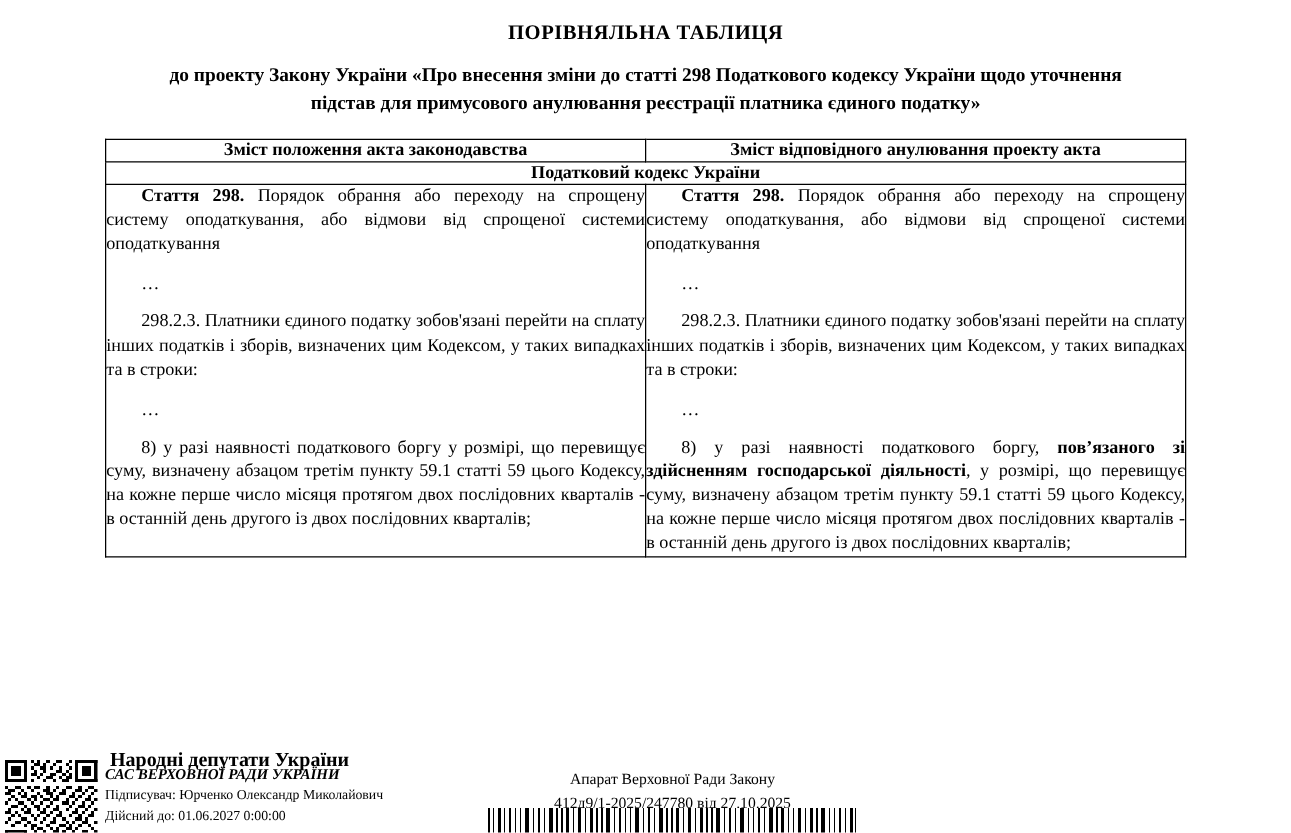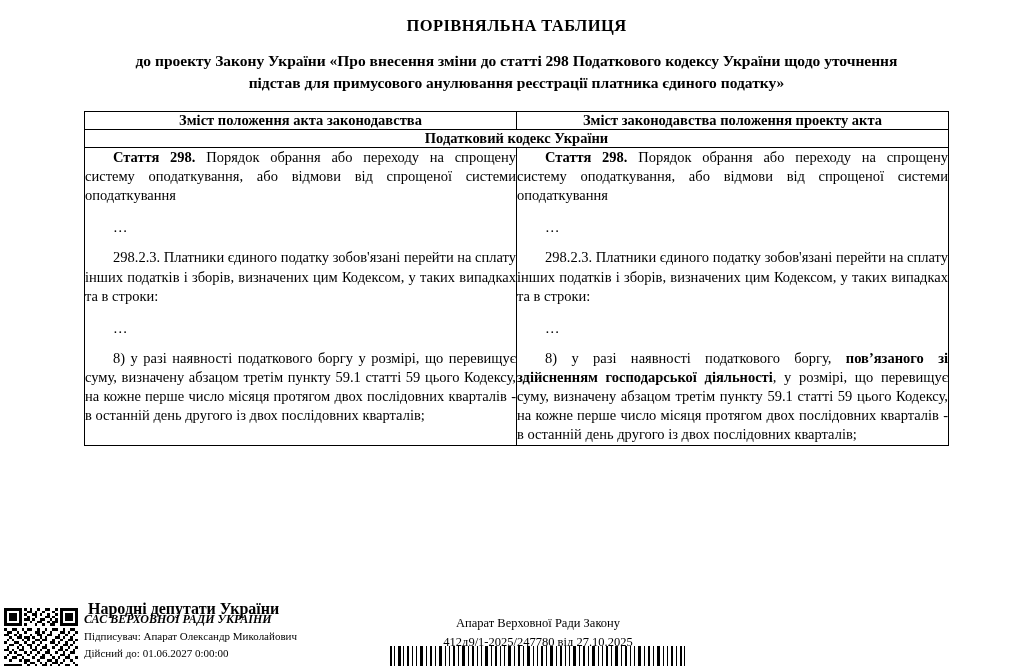--- a/index.html
+++ b/index.html
@@ -147,7 +147,7 @@
     <thead>
       <tr>
         <th class="colhead">Зміст положення акта законодавства</th>
-        <th class="colhead">Зміст законодавства положення проекту акта</th>
+        <th class="colhead">Зміст відповідного анулювання проекту акта</th>
       </tr>
     </thead>
     <tbody>

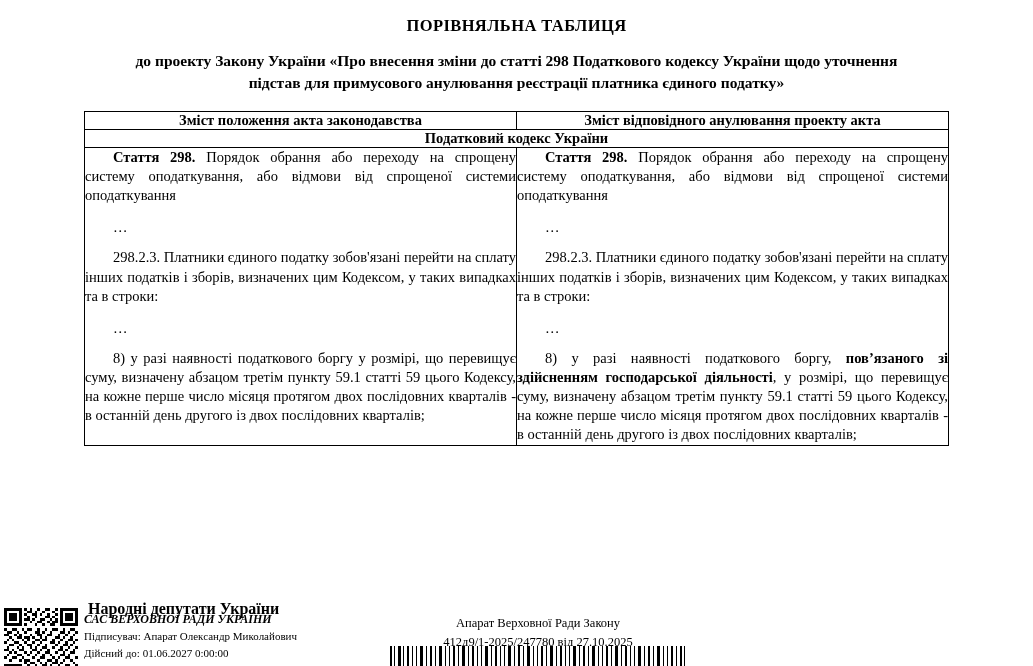--- a/index.html
+++ b/index.html
@@ -401,7 +401,7 @@
     </svg>
     <div class="stamp-text">
       <div class="stamp-line1">САС ВЕРХОВНОЇ РАДИ УКРАЇНИ</div>
-      <div class="stamp-line">Підписувач: Апарат Олександр Миколайович</div>
+      <div class="stamp-line">Підписувач: Юрченко Олександр Миколайович</div>
       <div class="stamp-line">Дійсний до: 01.06.2027 0:00:00</div>
     </div>
   </div>

